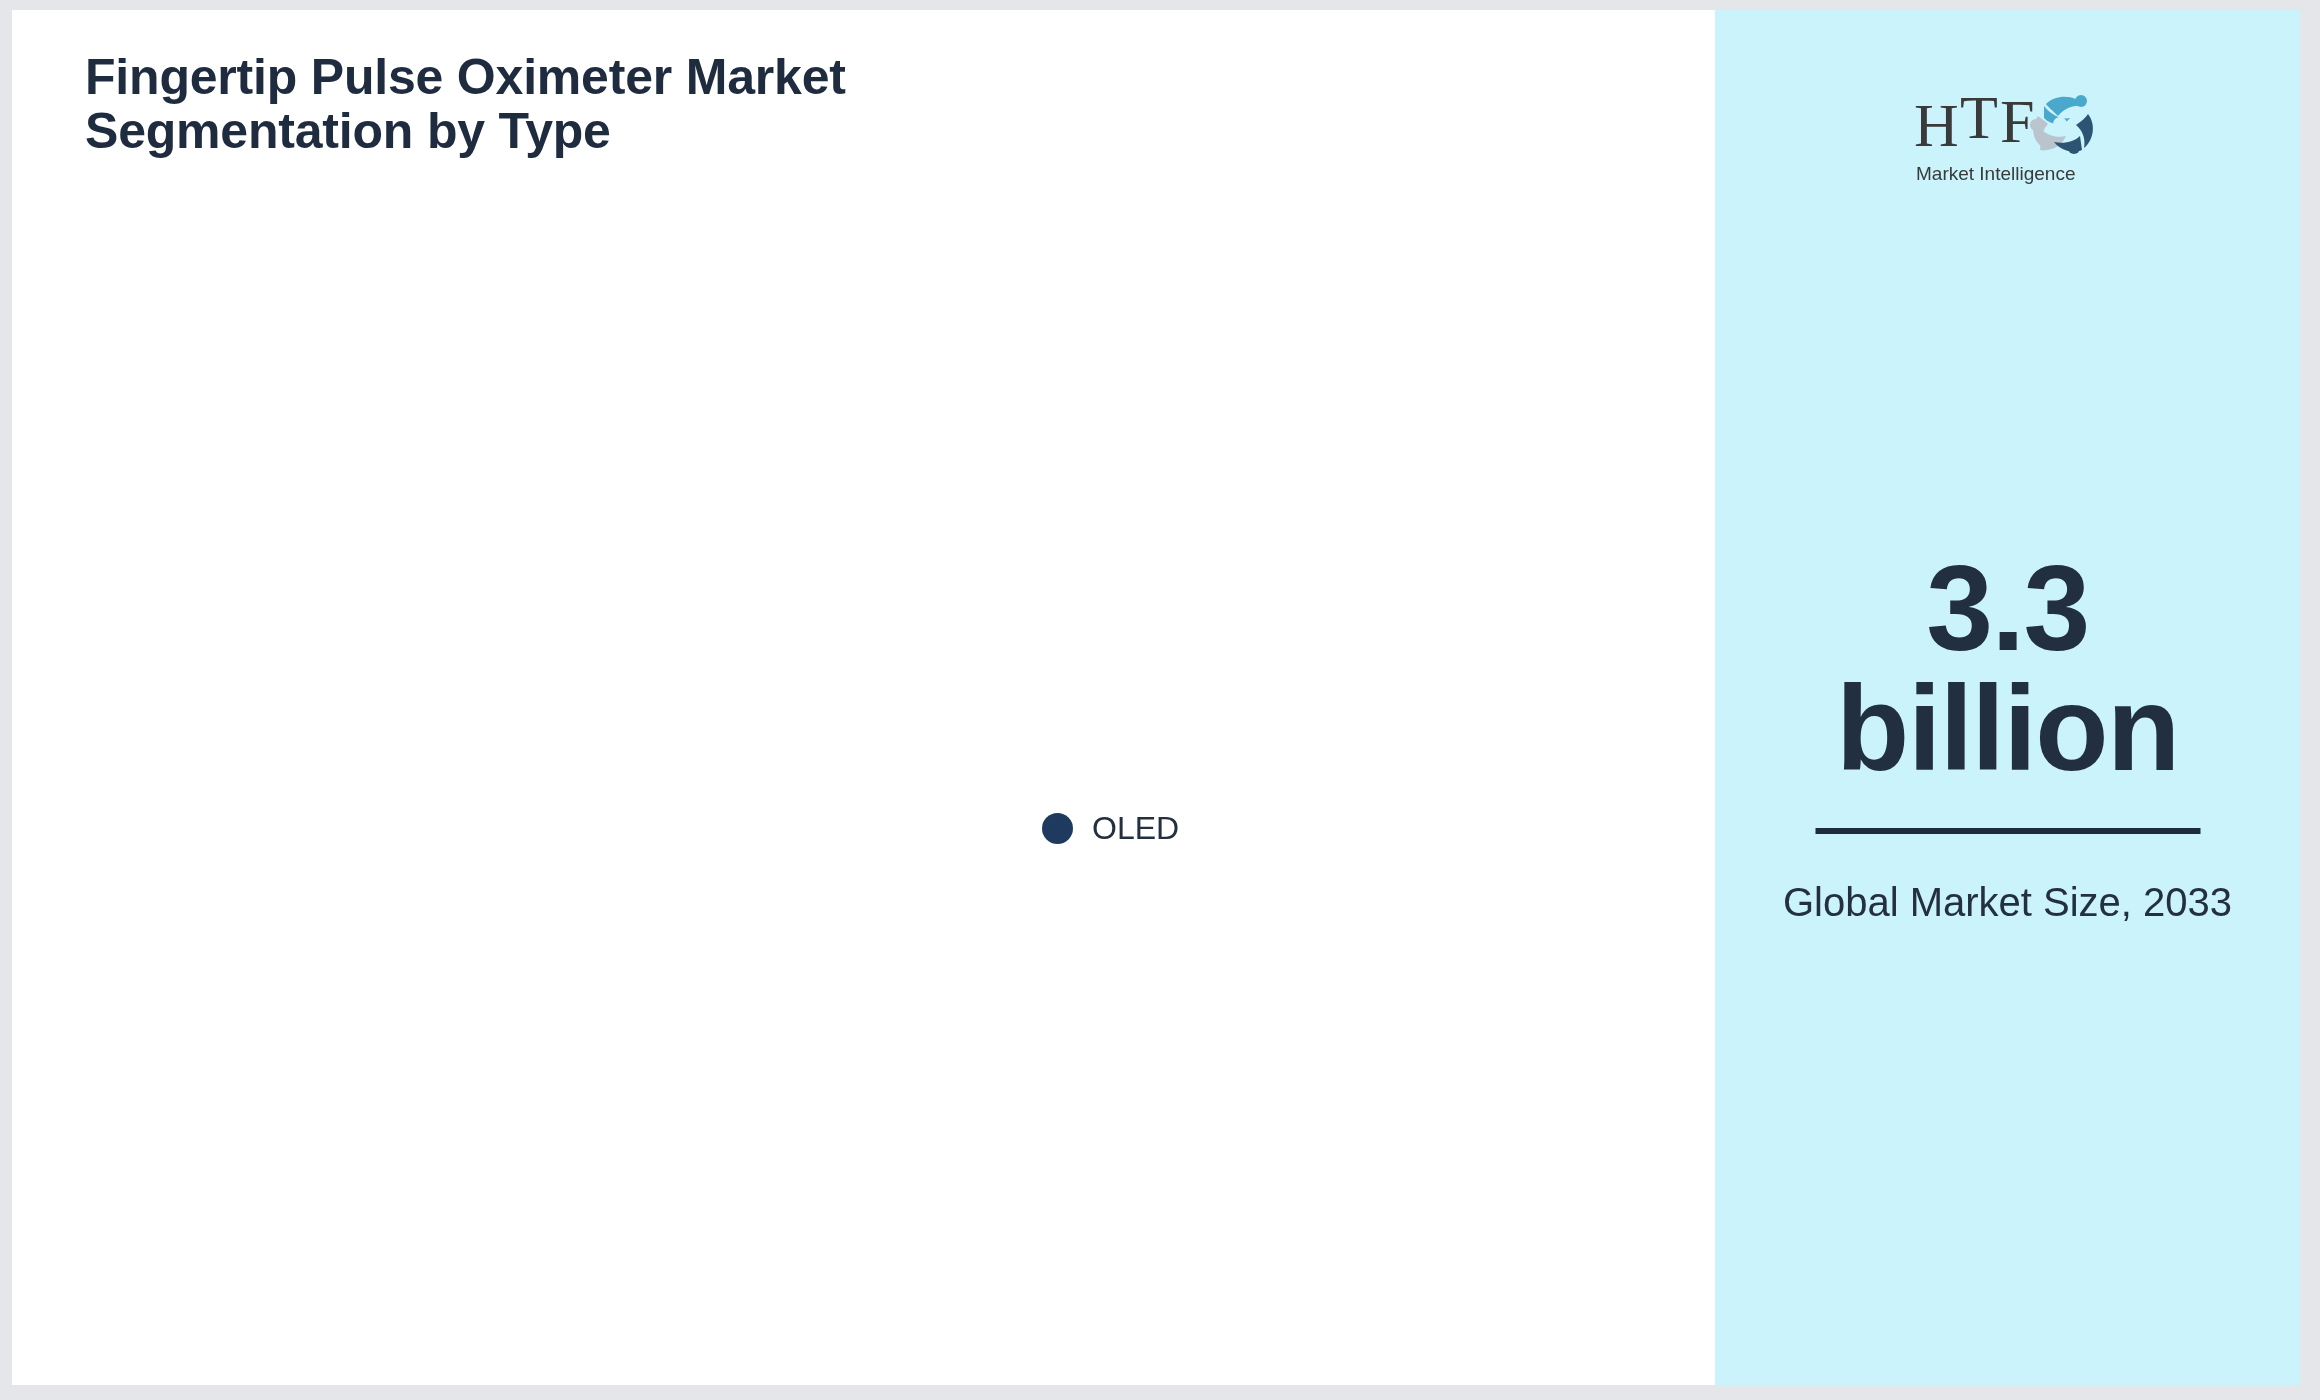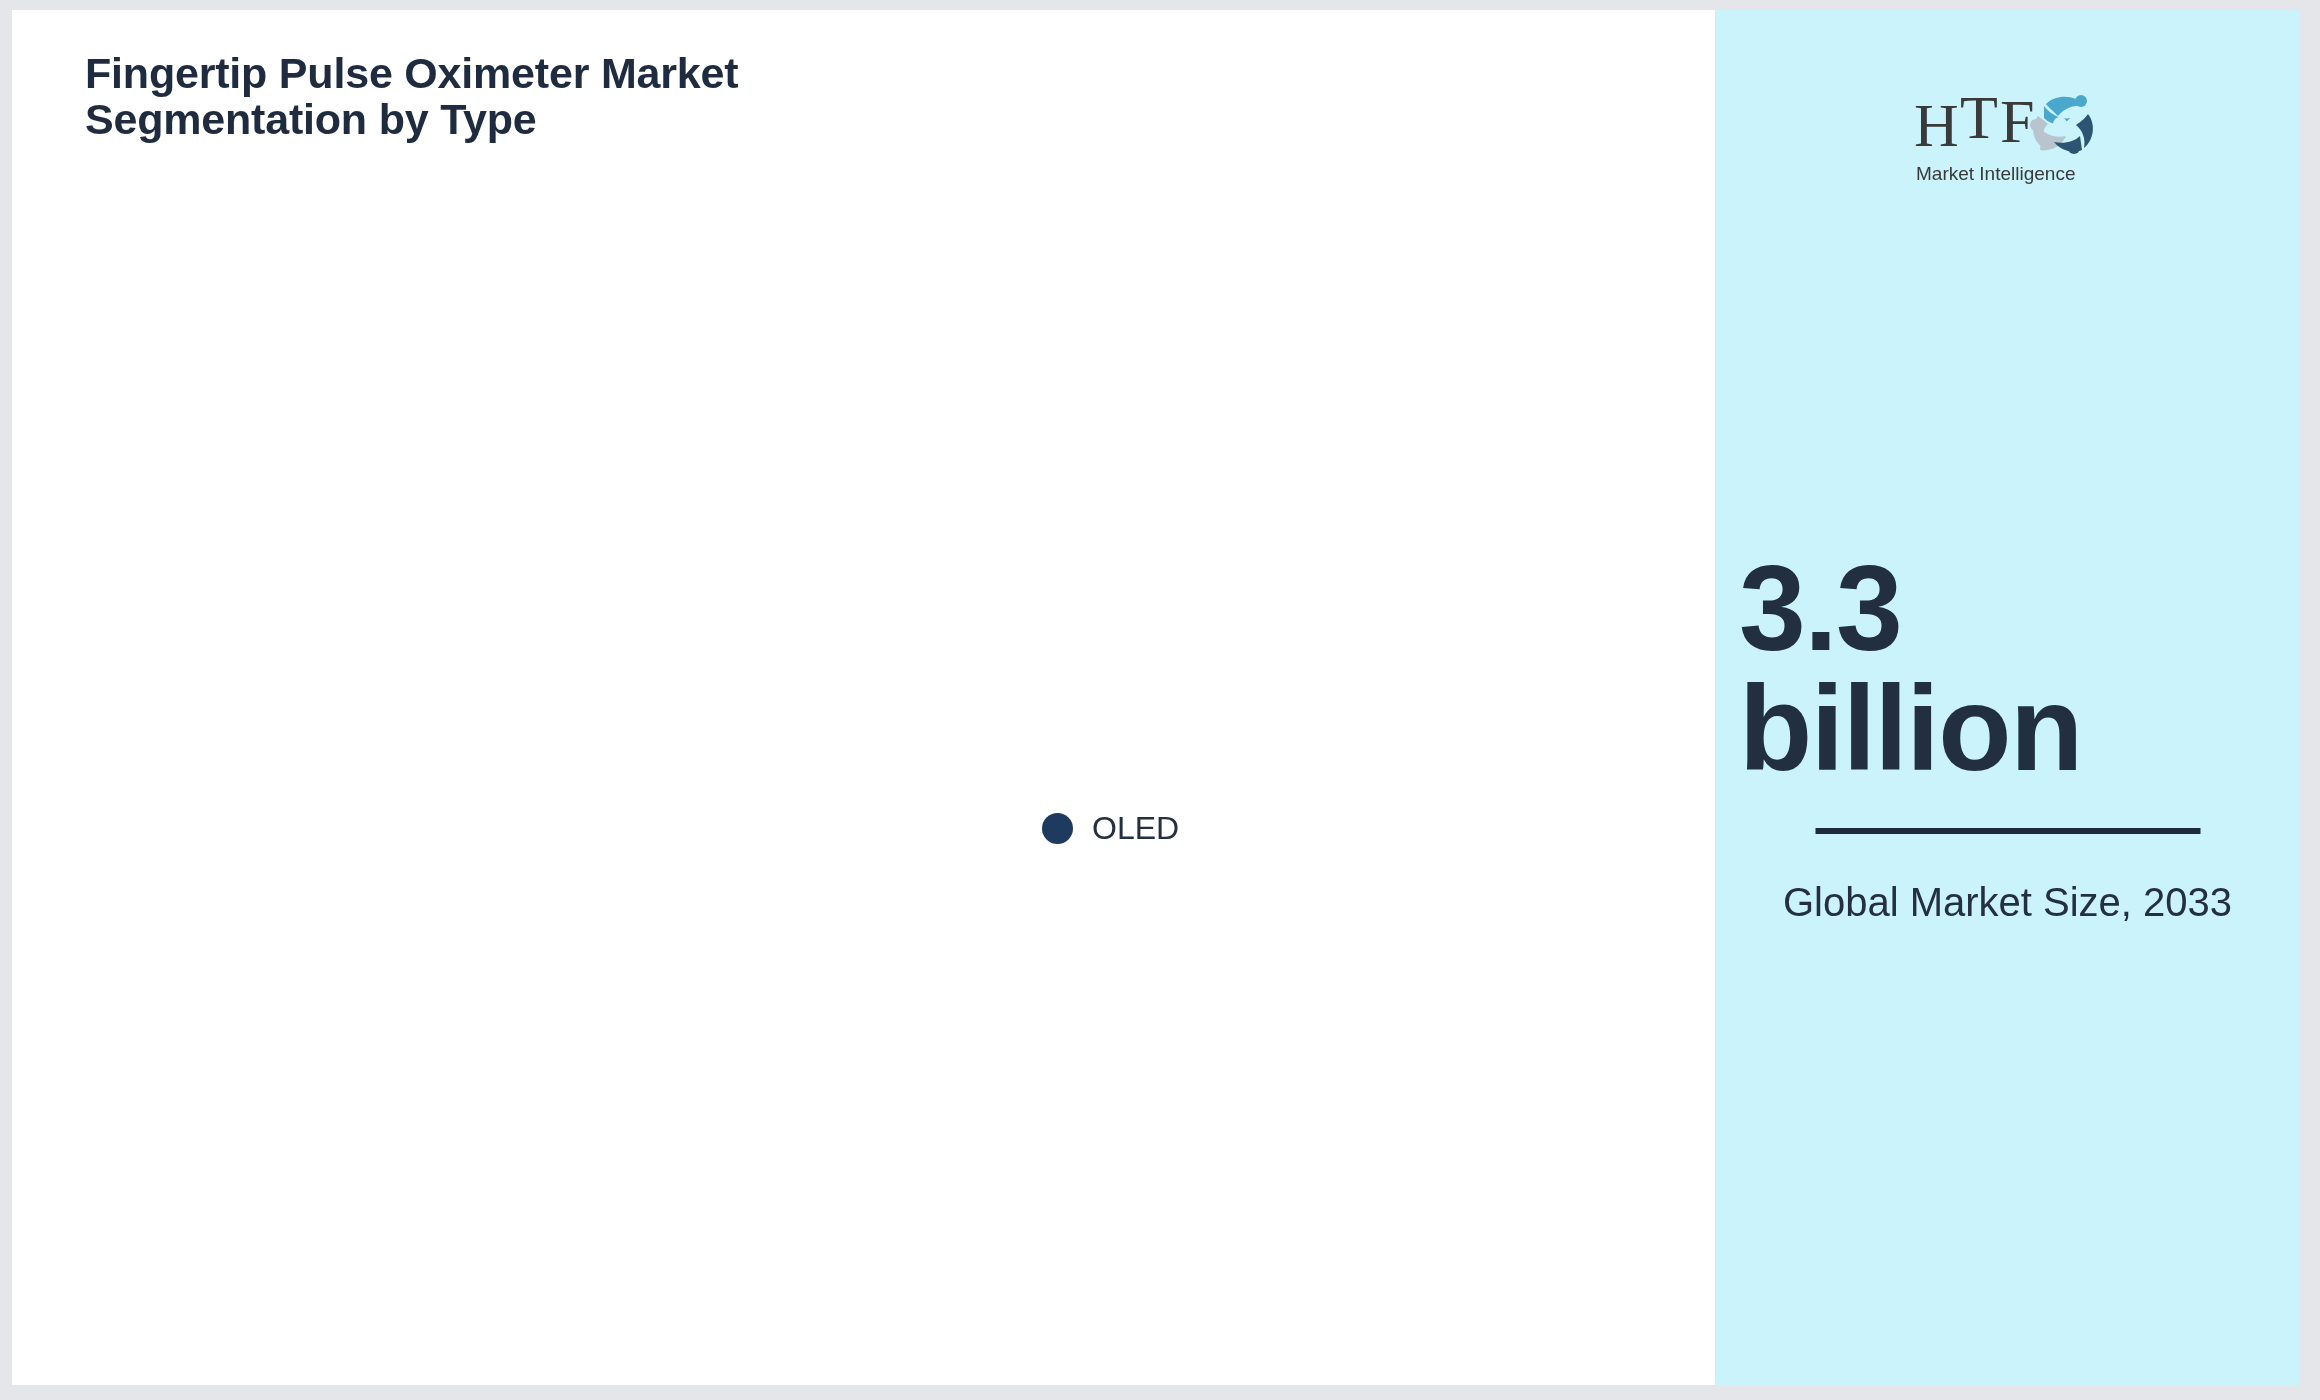--- a/index.html
+++ b/index.html
@@ -47,7 +47,7 @@
     left: 73px;
     top: 40px;
     width: 1000px;
-    font-size: 43px;
+    font-size: 50px;
     font-weight: bold;
     line-height: 1.08;
     letter-spacing: -0.2px;

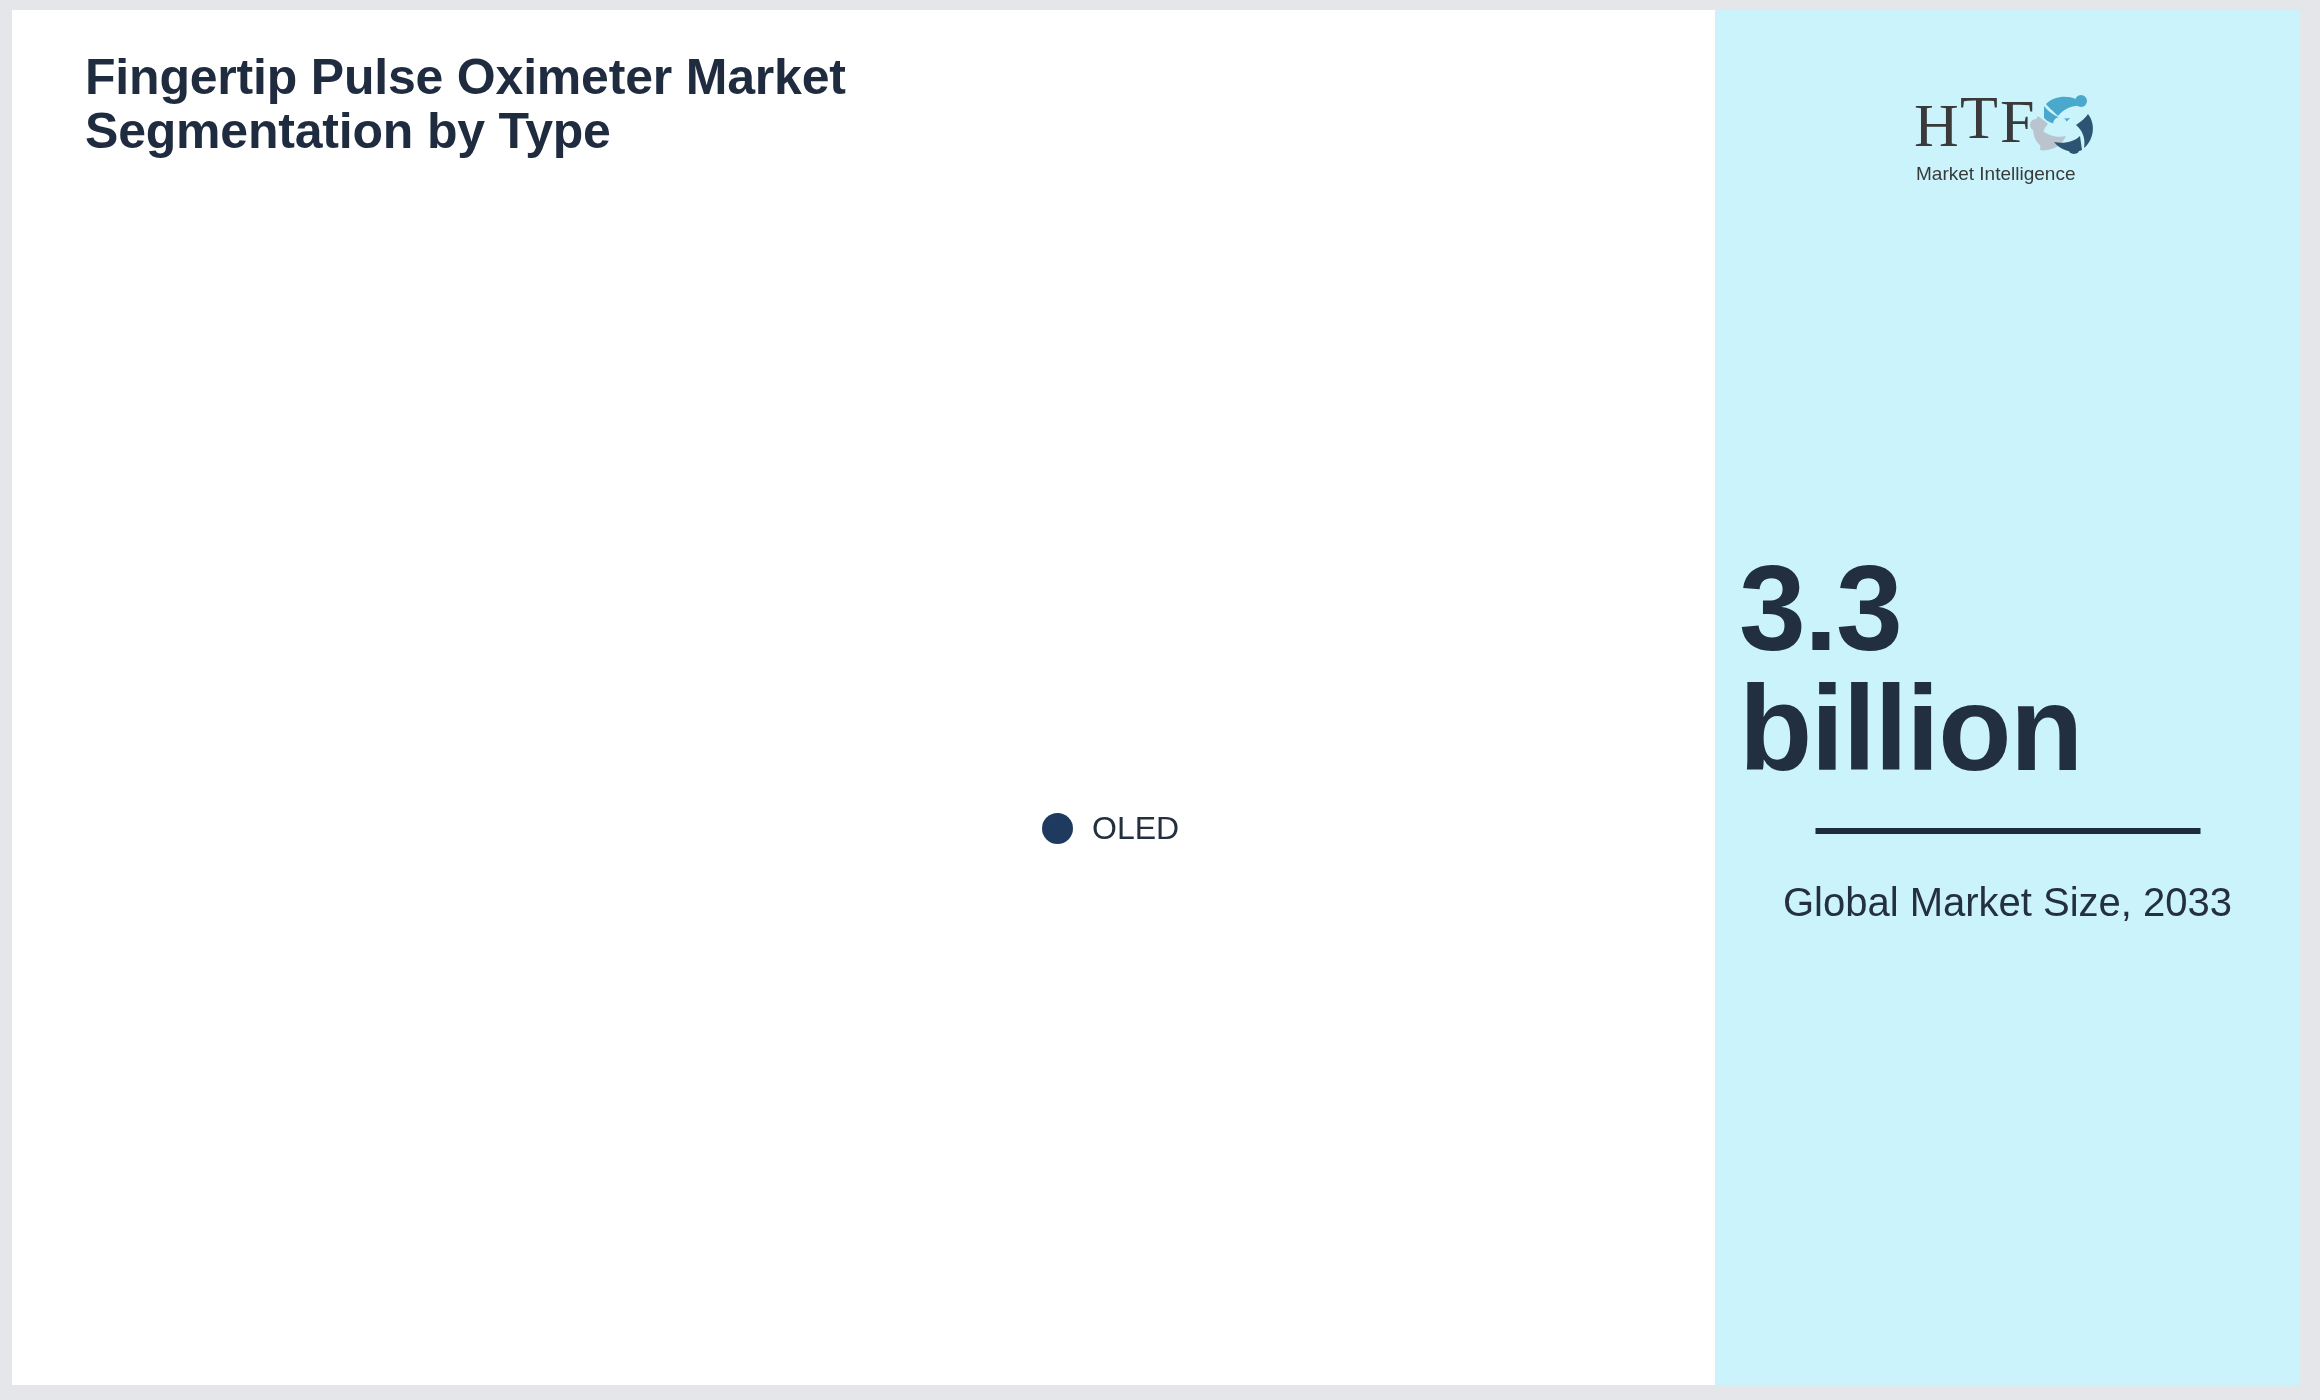--- a/index.html
+++ b/index.html
@@ -111,6 +111,7 @@
     left: 24px;
     right: 24px;
     top: 538px;
+    text-align: center;
     font-size: 120px;
     font-weight: bold;
     line-height: 1.0;

